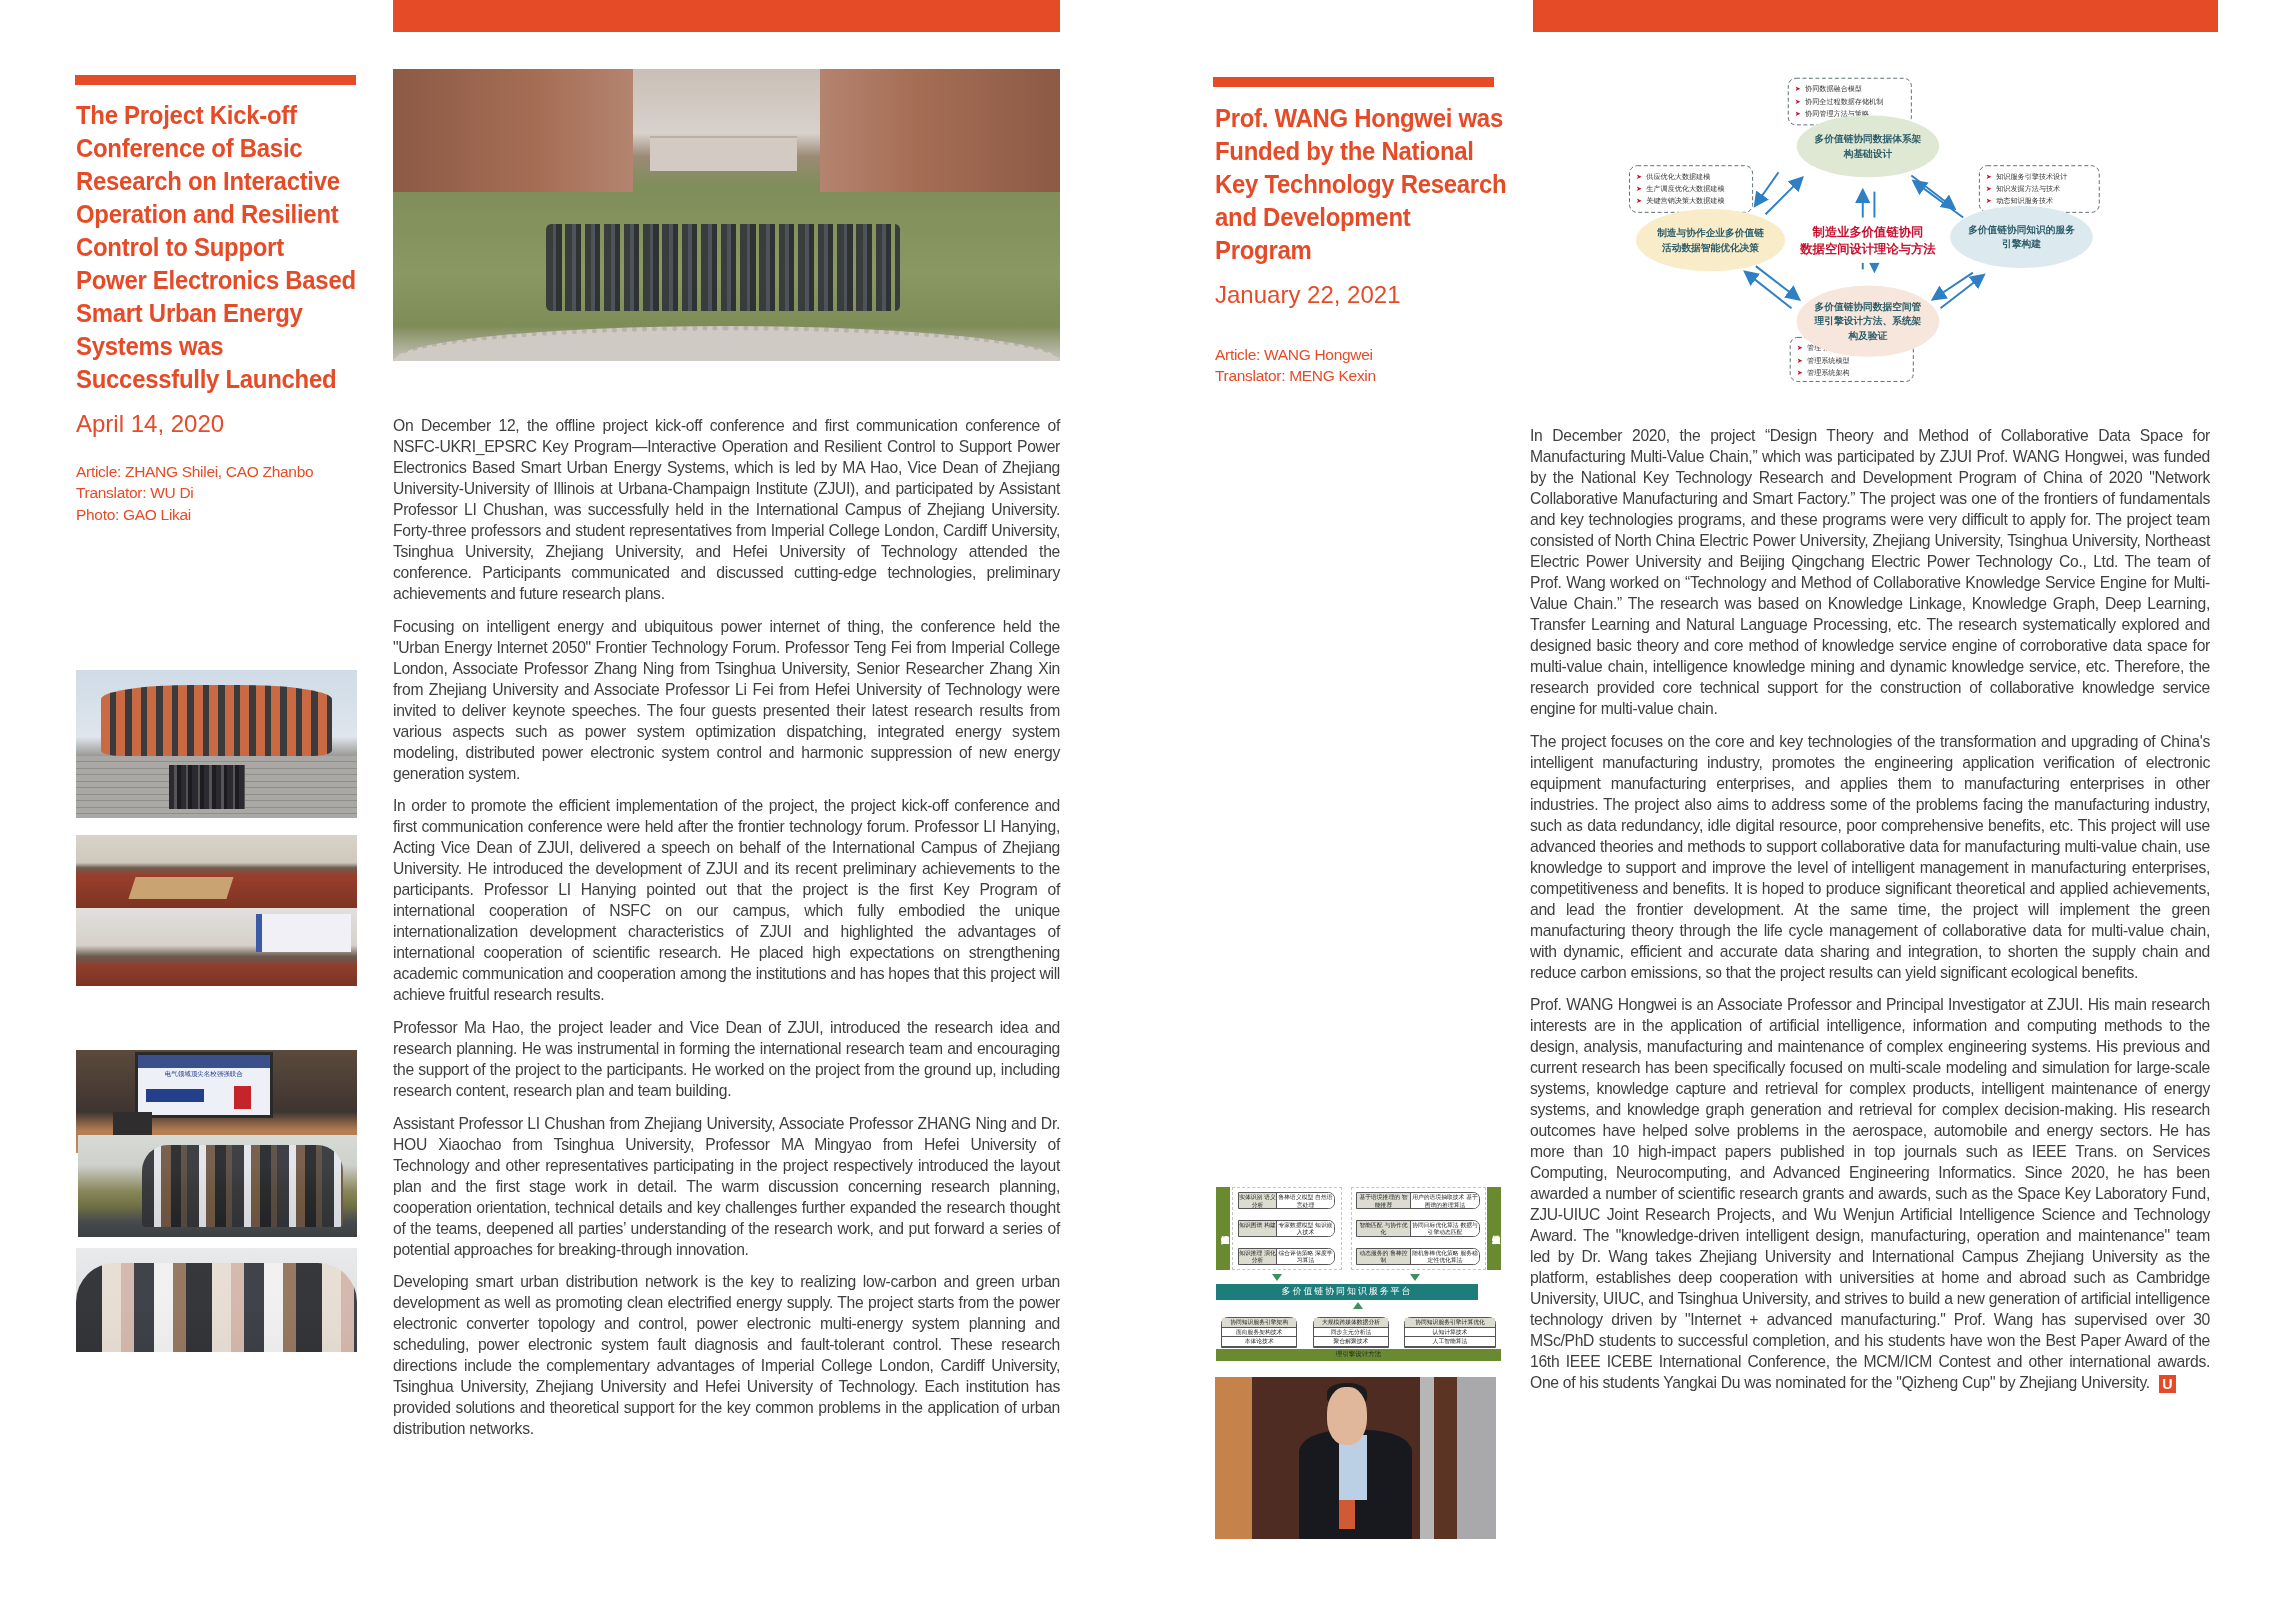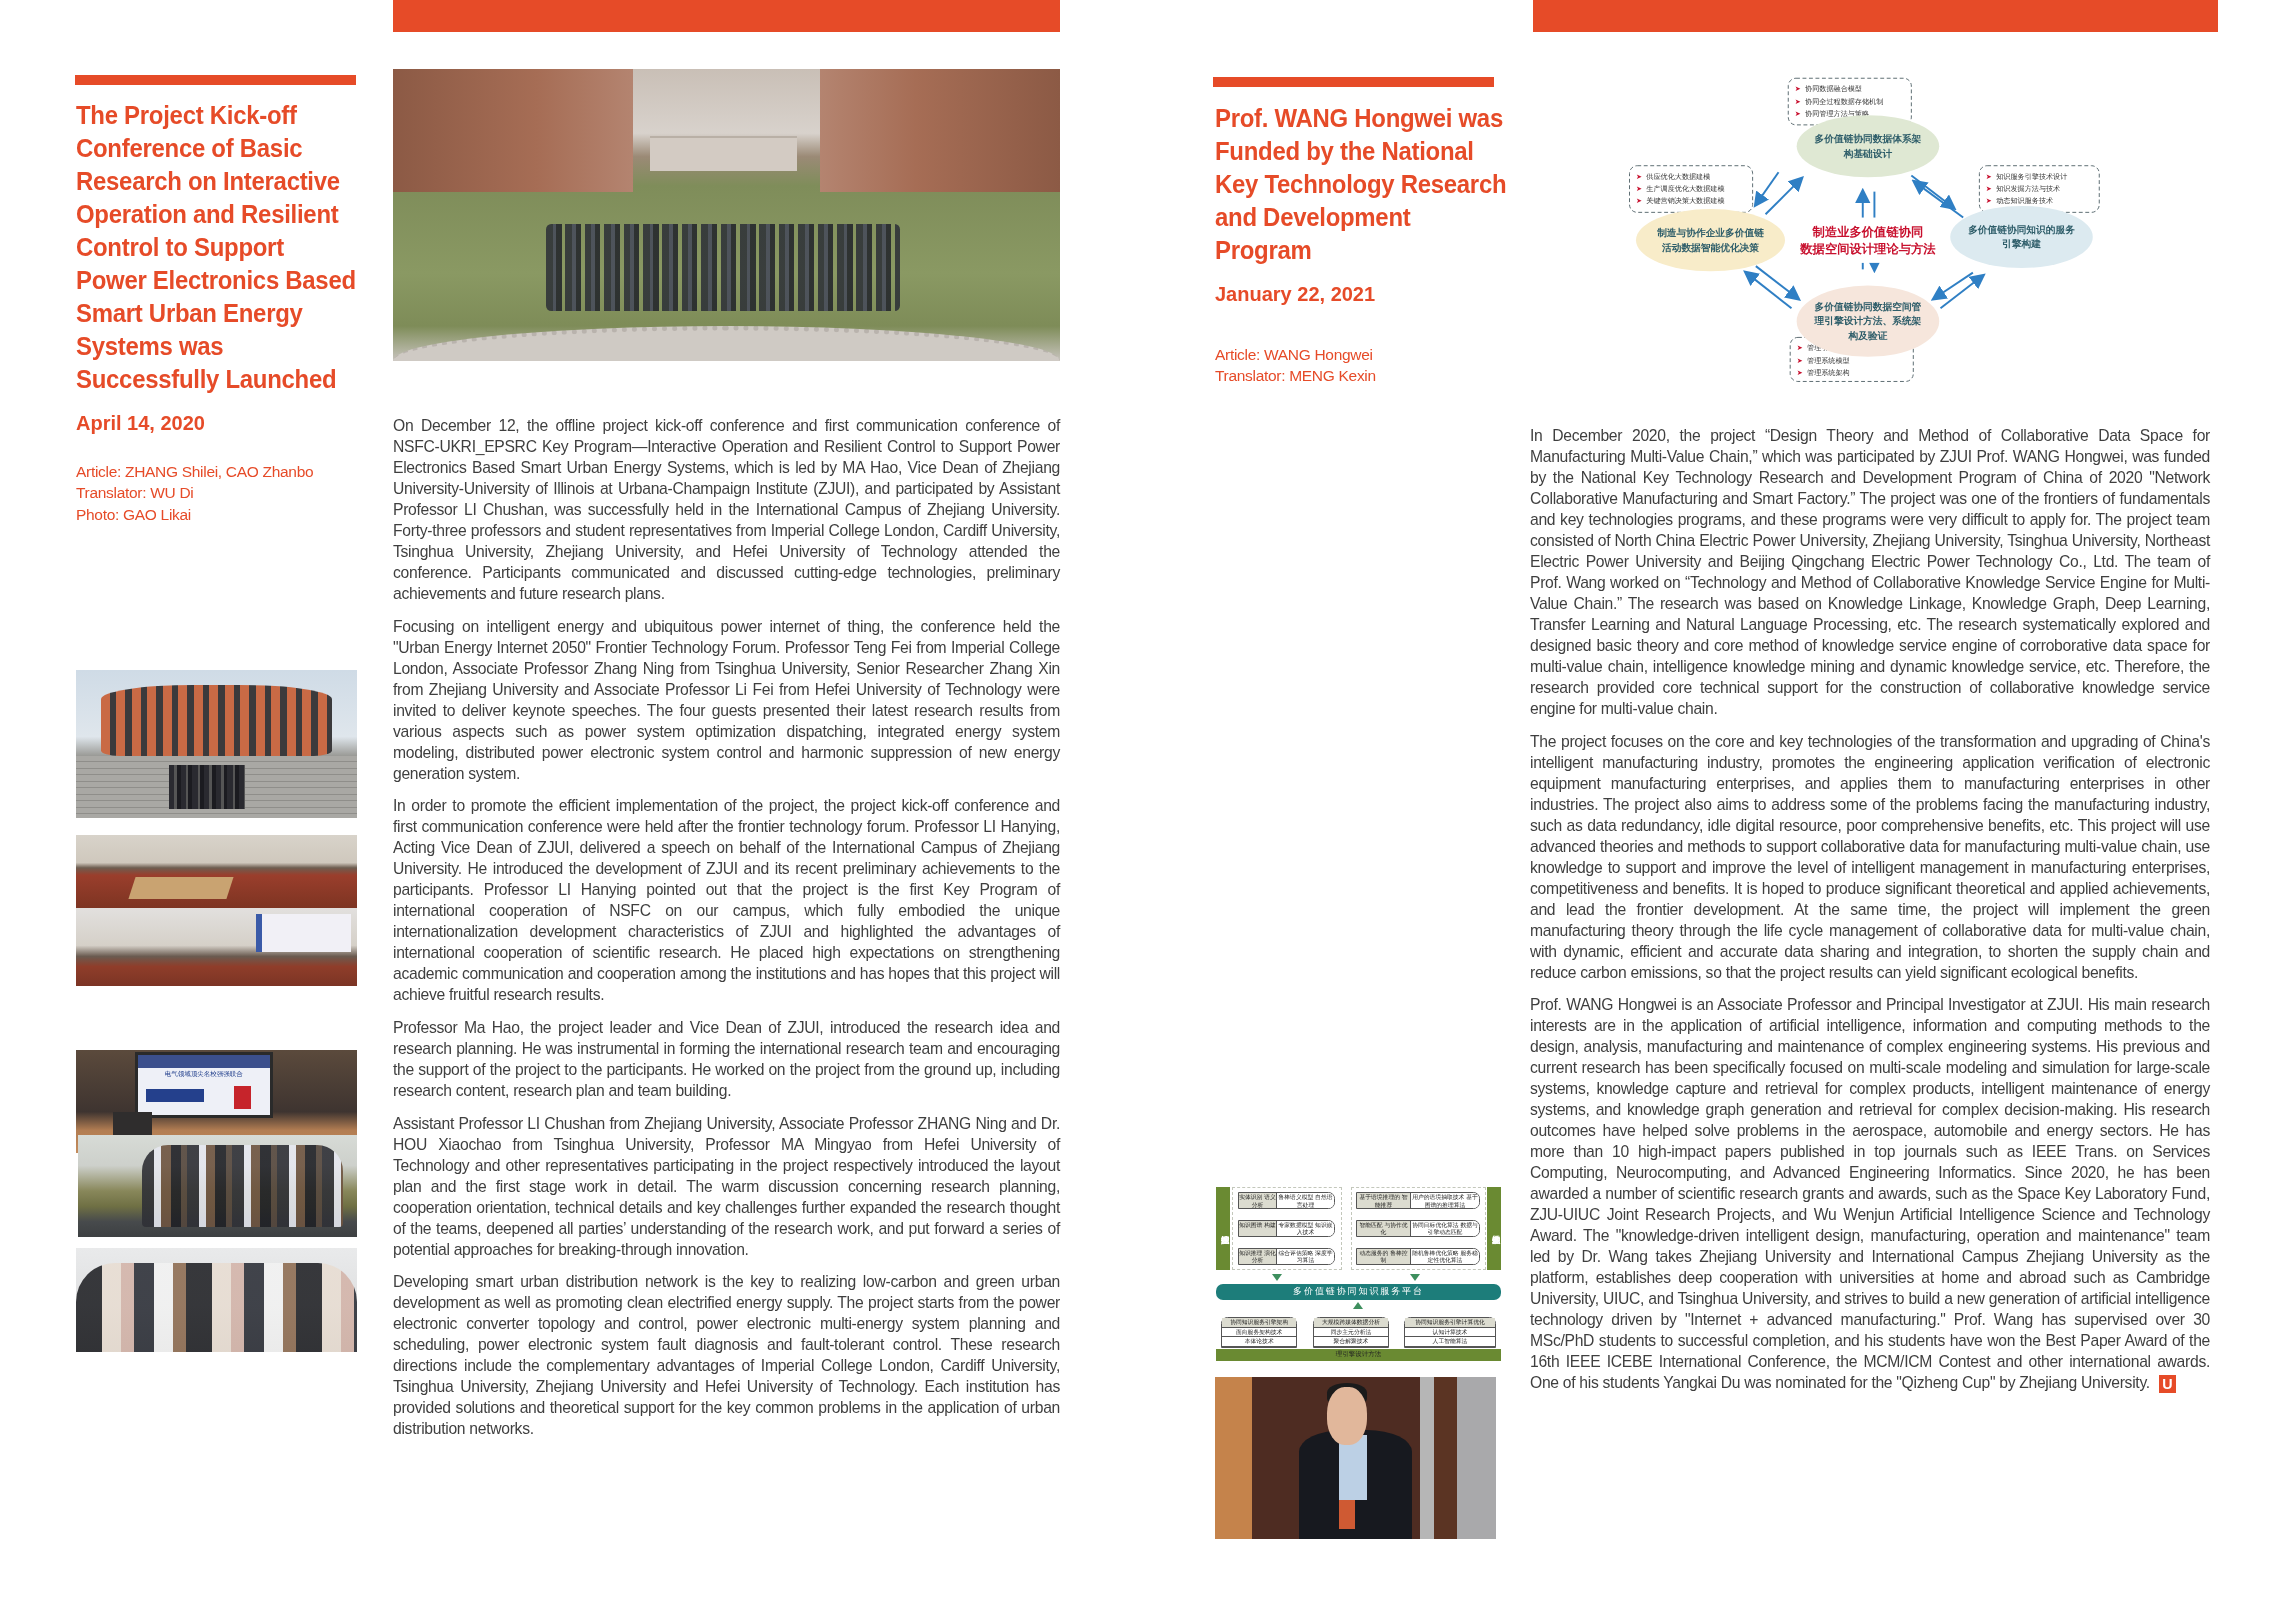--- a/index.html
+++ b/index.html
@@ -22,7 +22,7 @@
     width: 311px;
   }
   .headline-r { font-size: 26.6px; line-height: 33px; width: 324px; }
-  .date { color: #e64b28; font-weight: 700; font-size: 20px; line-height: 31px; }
+  .date { color: #e64b28; font-weight: 400; font-size: 24px; line-height: 31px; }
   .credit { color: #e64b28; font-size: 15.5px; line-height: 21.4px; letter-spacing: -0.3px; }
 
   .body-text {

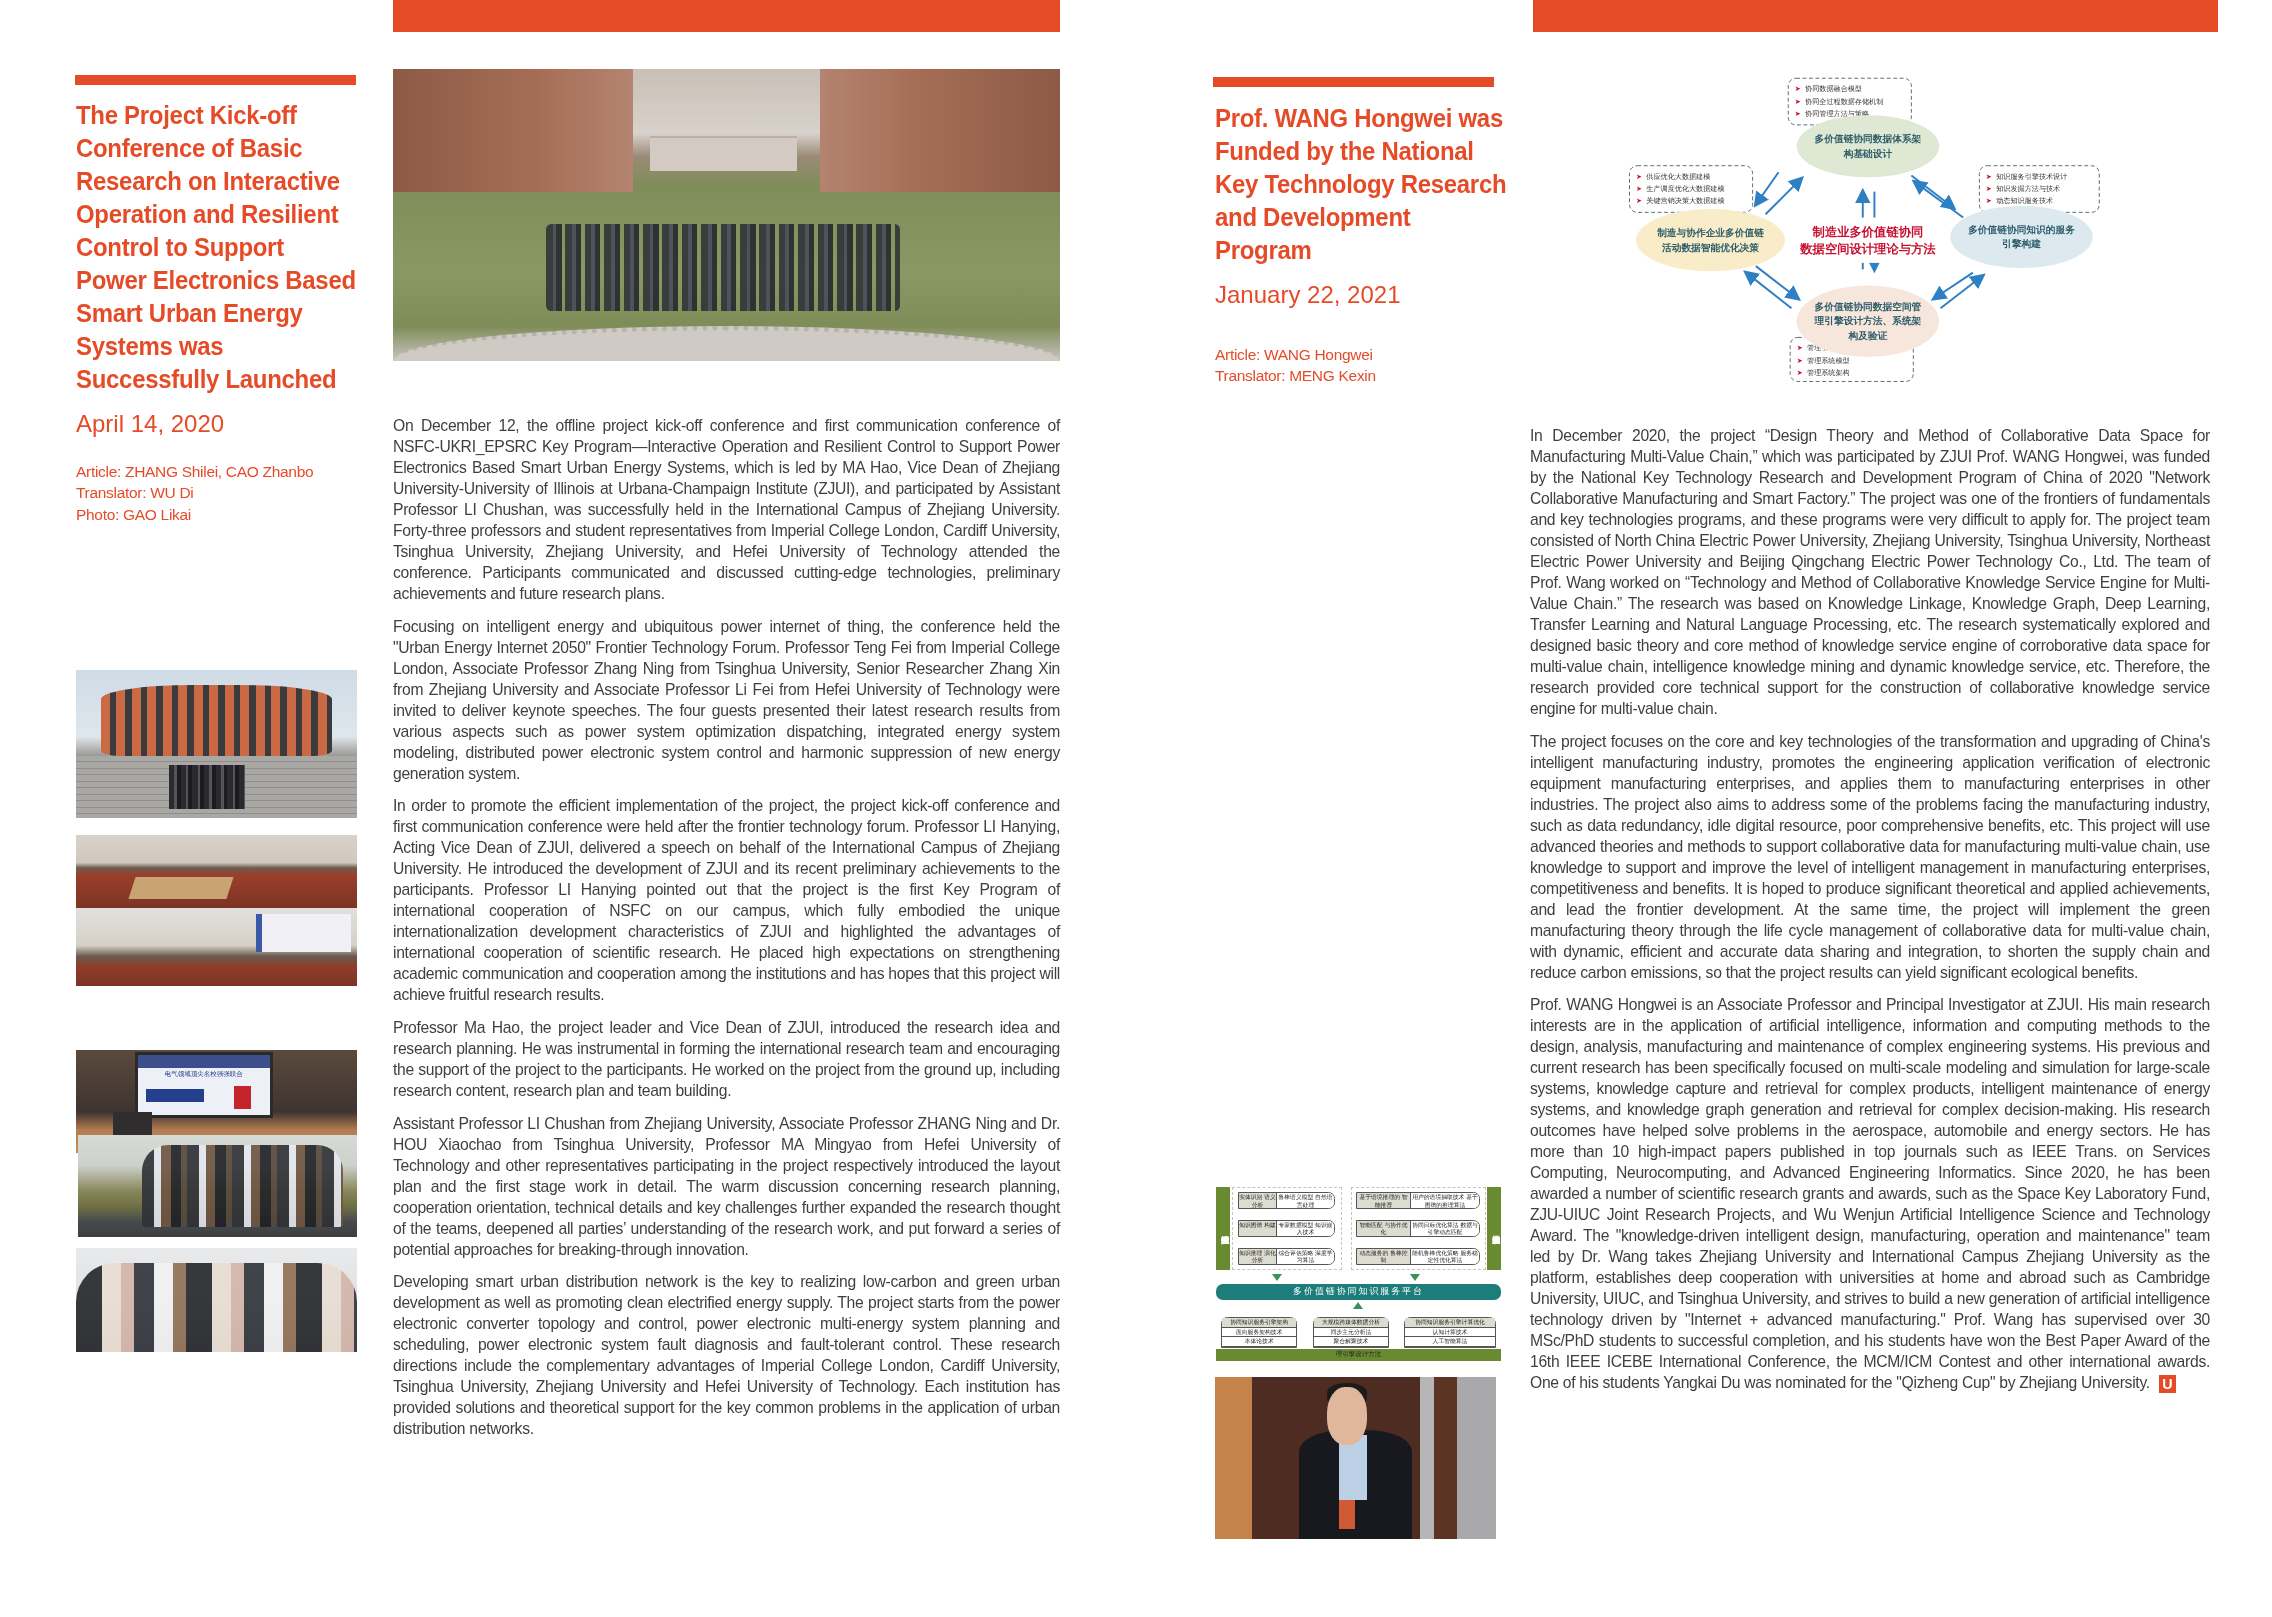--- a/index.html
+++ b/index.html
@@ -274,7 +274,7 @@
 
   <div class="arrow-d" style="left:56px; top:87px;"></div>
   <div class="arrow-d" style="left:194px; top:87px;"></div>
-  <div class="bar" style="left:0; top:97px; width:285px; height:15.5px; line-height:15.5px;border-radius:7px;">多价值链协同知识服务平台</div>
+  <div class="bar" style="left:0; top:97px; width:262px; height:15.5px; line-height:15.5px;">多价值链协同知识服务平台</div>
   <div class="arrow-u" style="left:137px; top:115px;"></div>
 
   <div class="box3" style="left:5.2px; top:130px; width:76px;">

